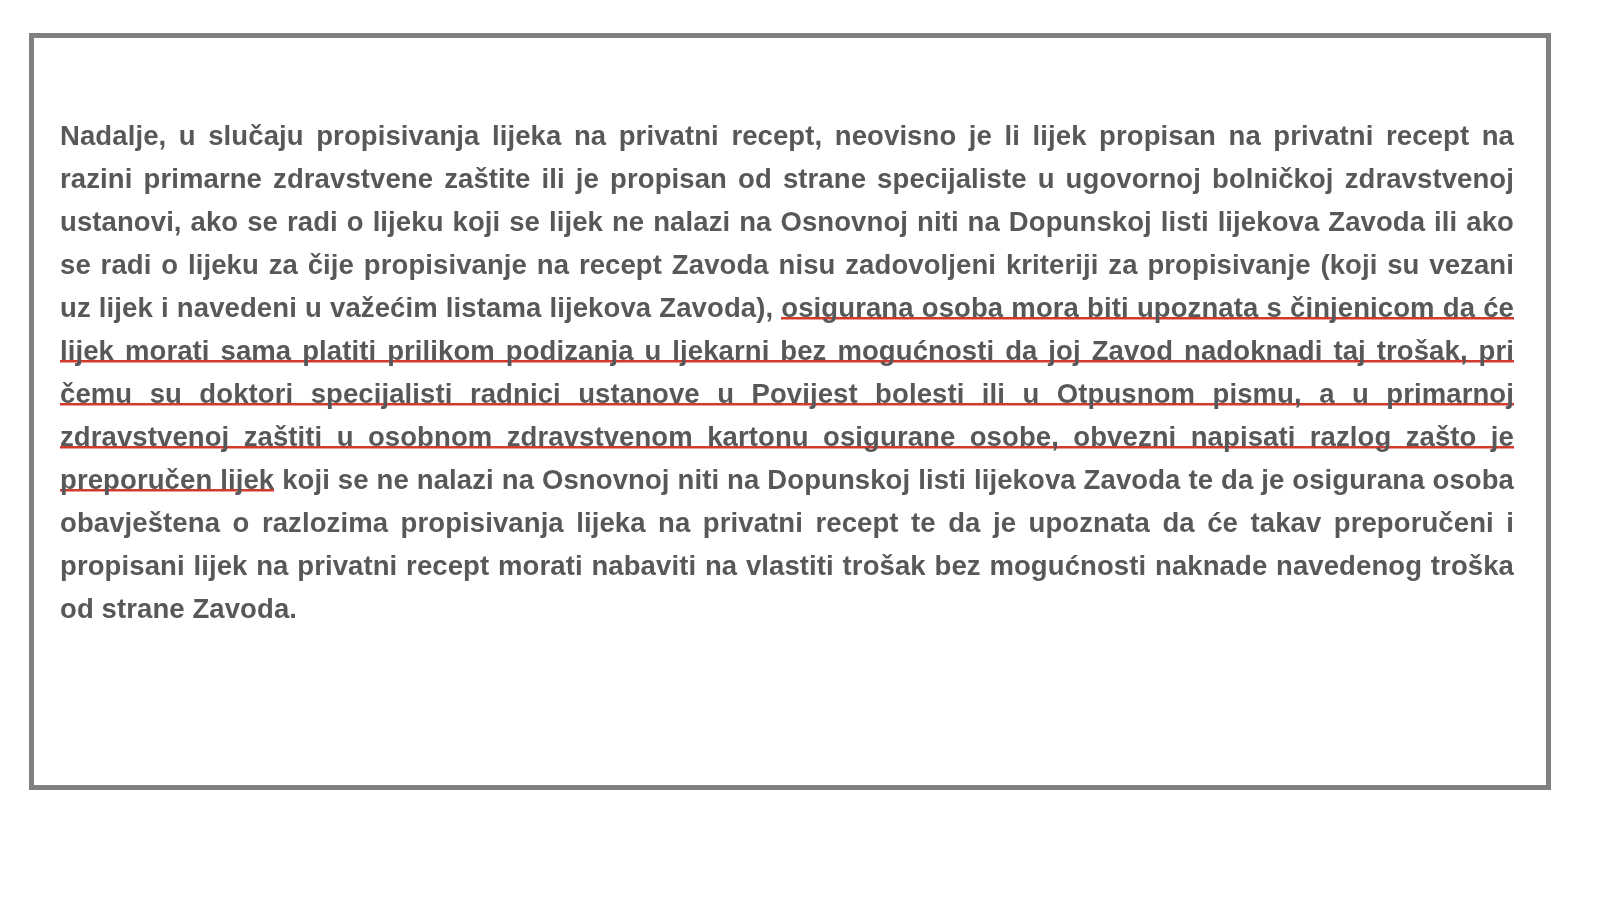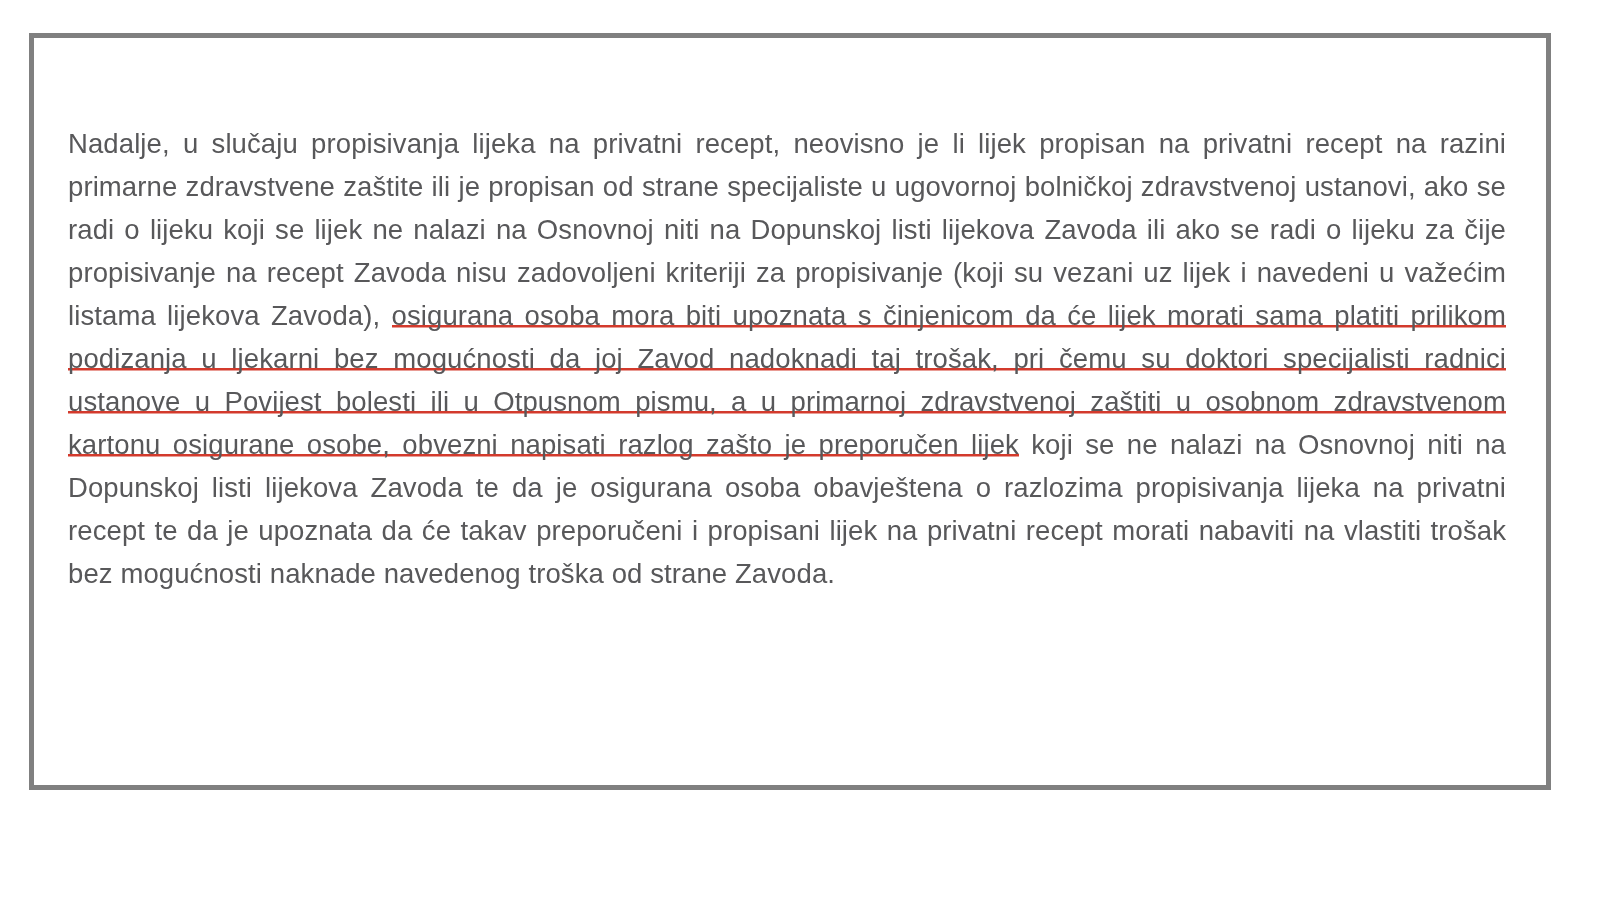--- a/index.html
+++ b/index.html
@@ -43,7 +43,8 @@
     letter-spacing: 0.1px;
   }
   .text-block p {
-    margin: 12px;
+    margin: 4px;
+    font-weight: bold;
   }
   
   .hl {

